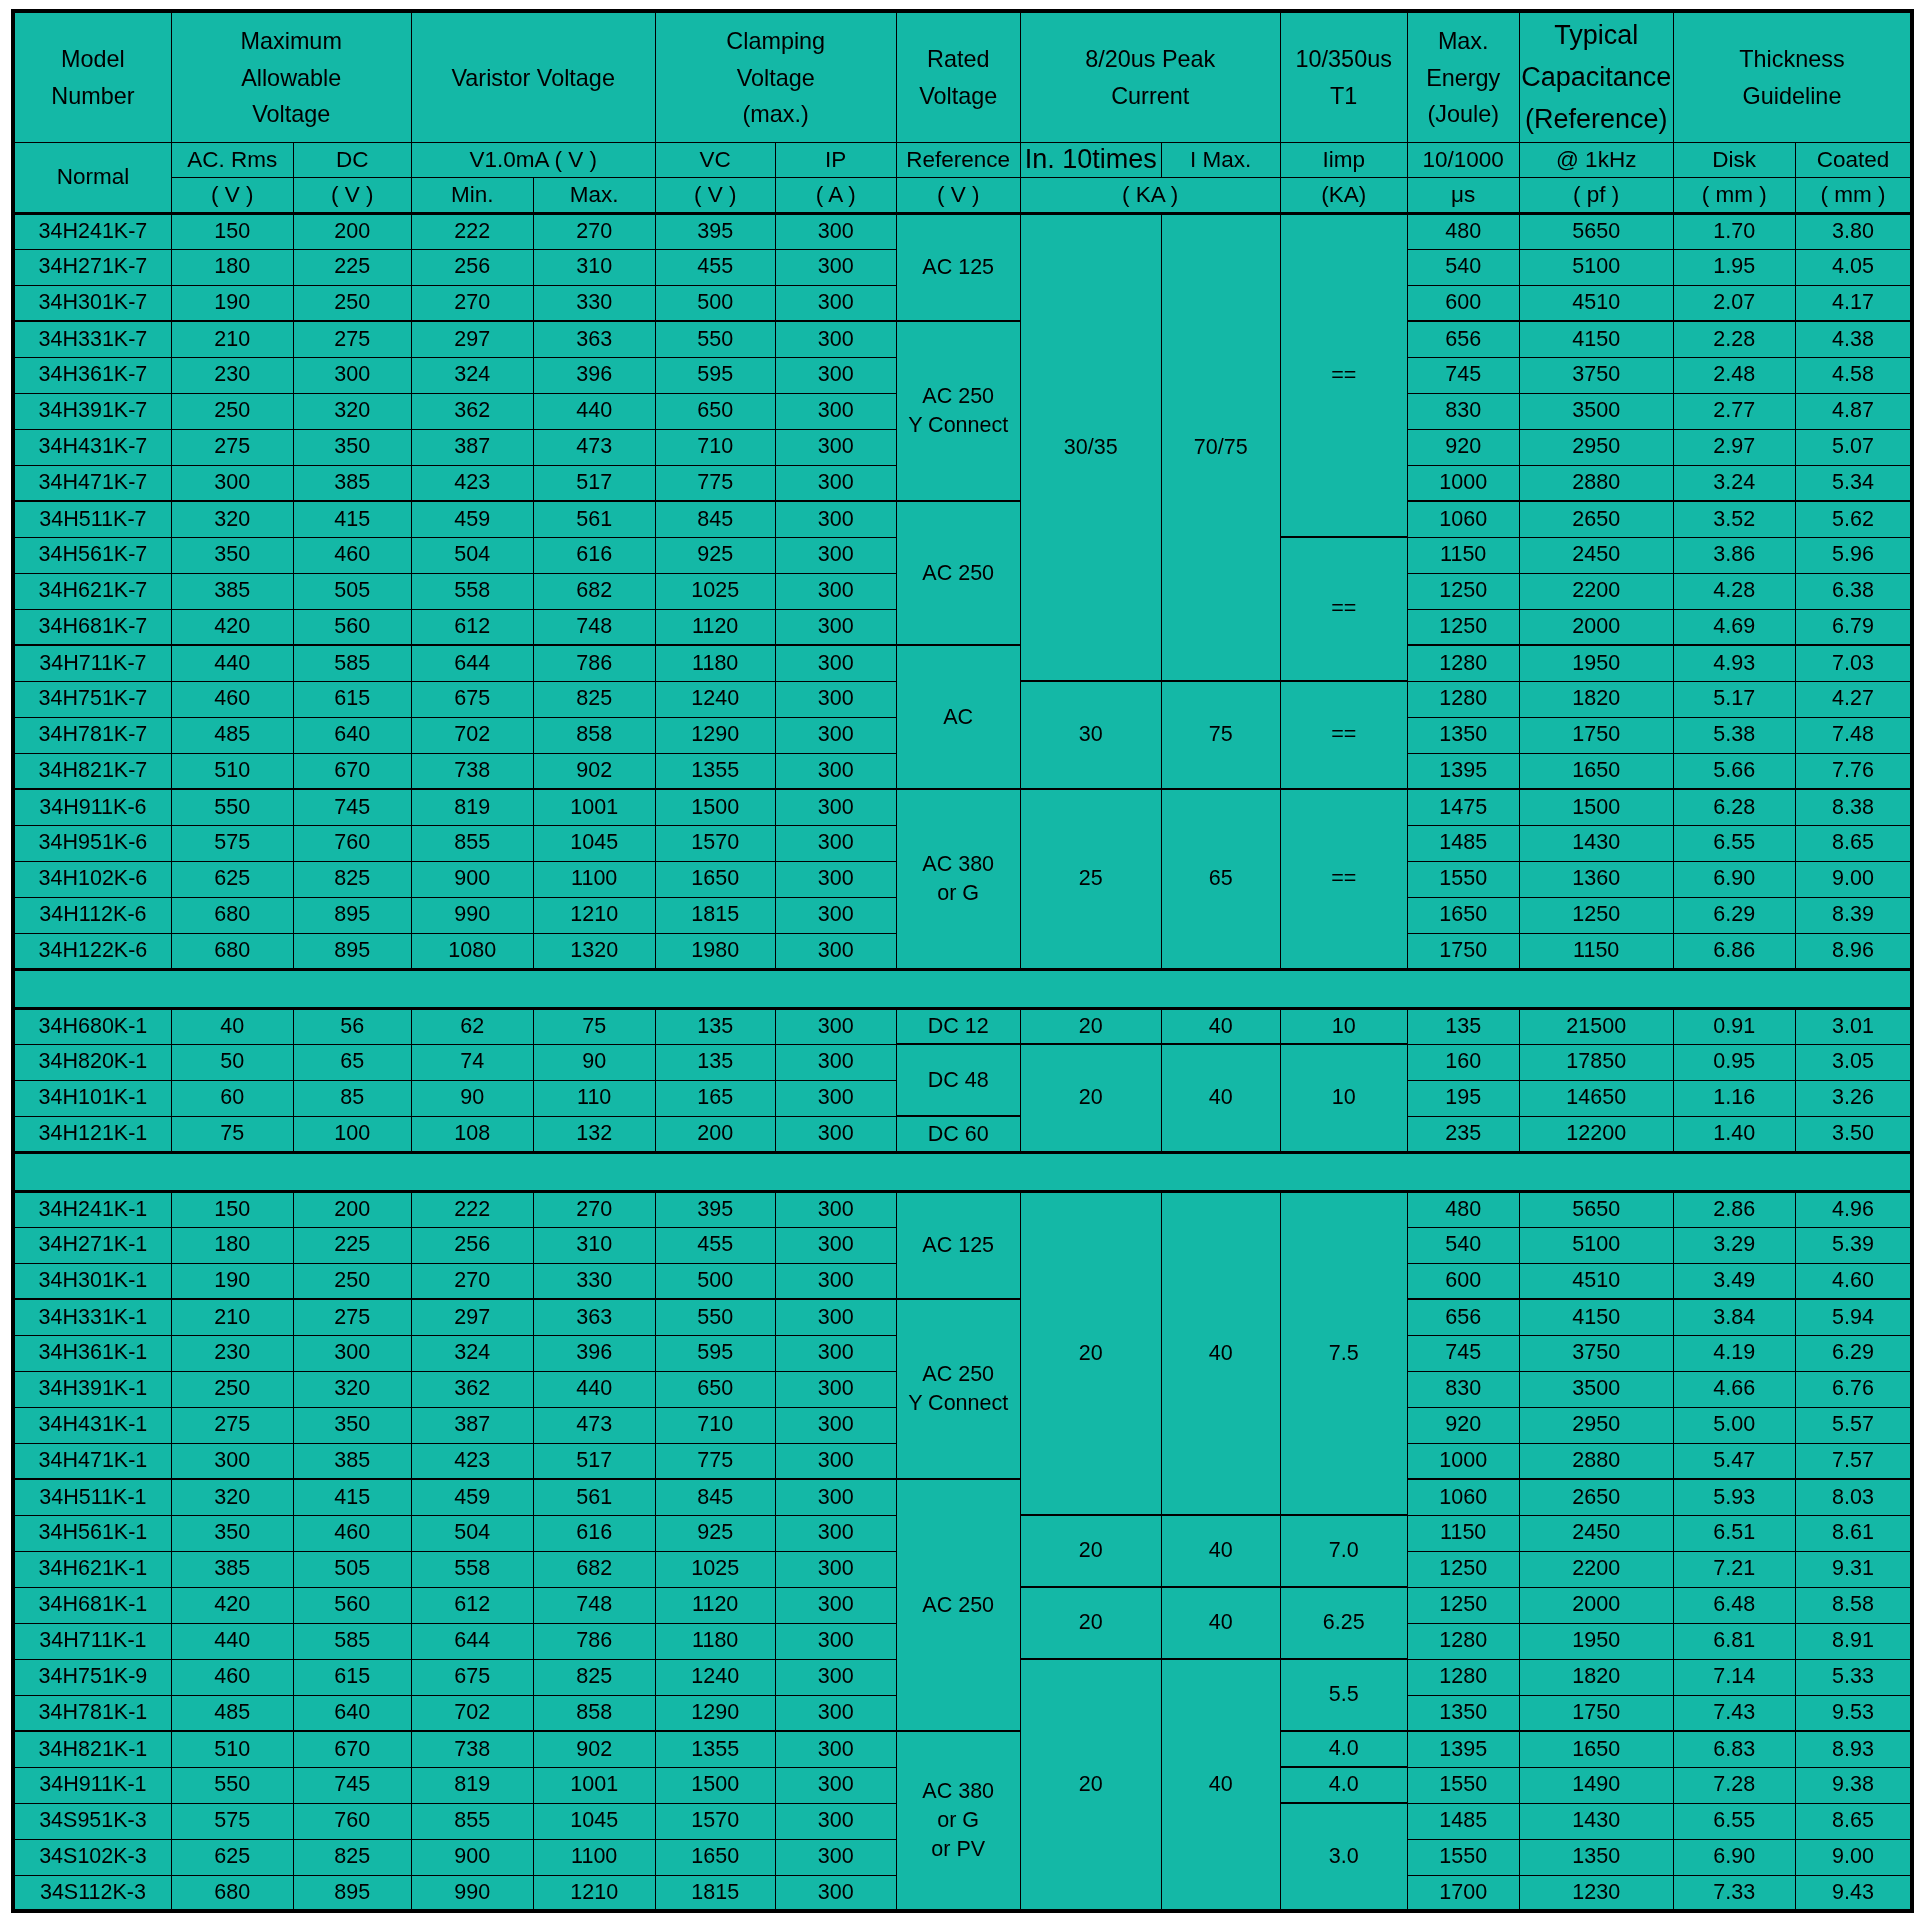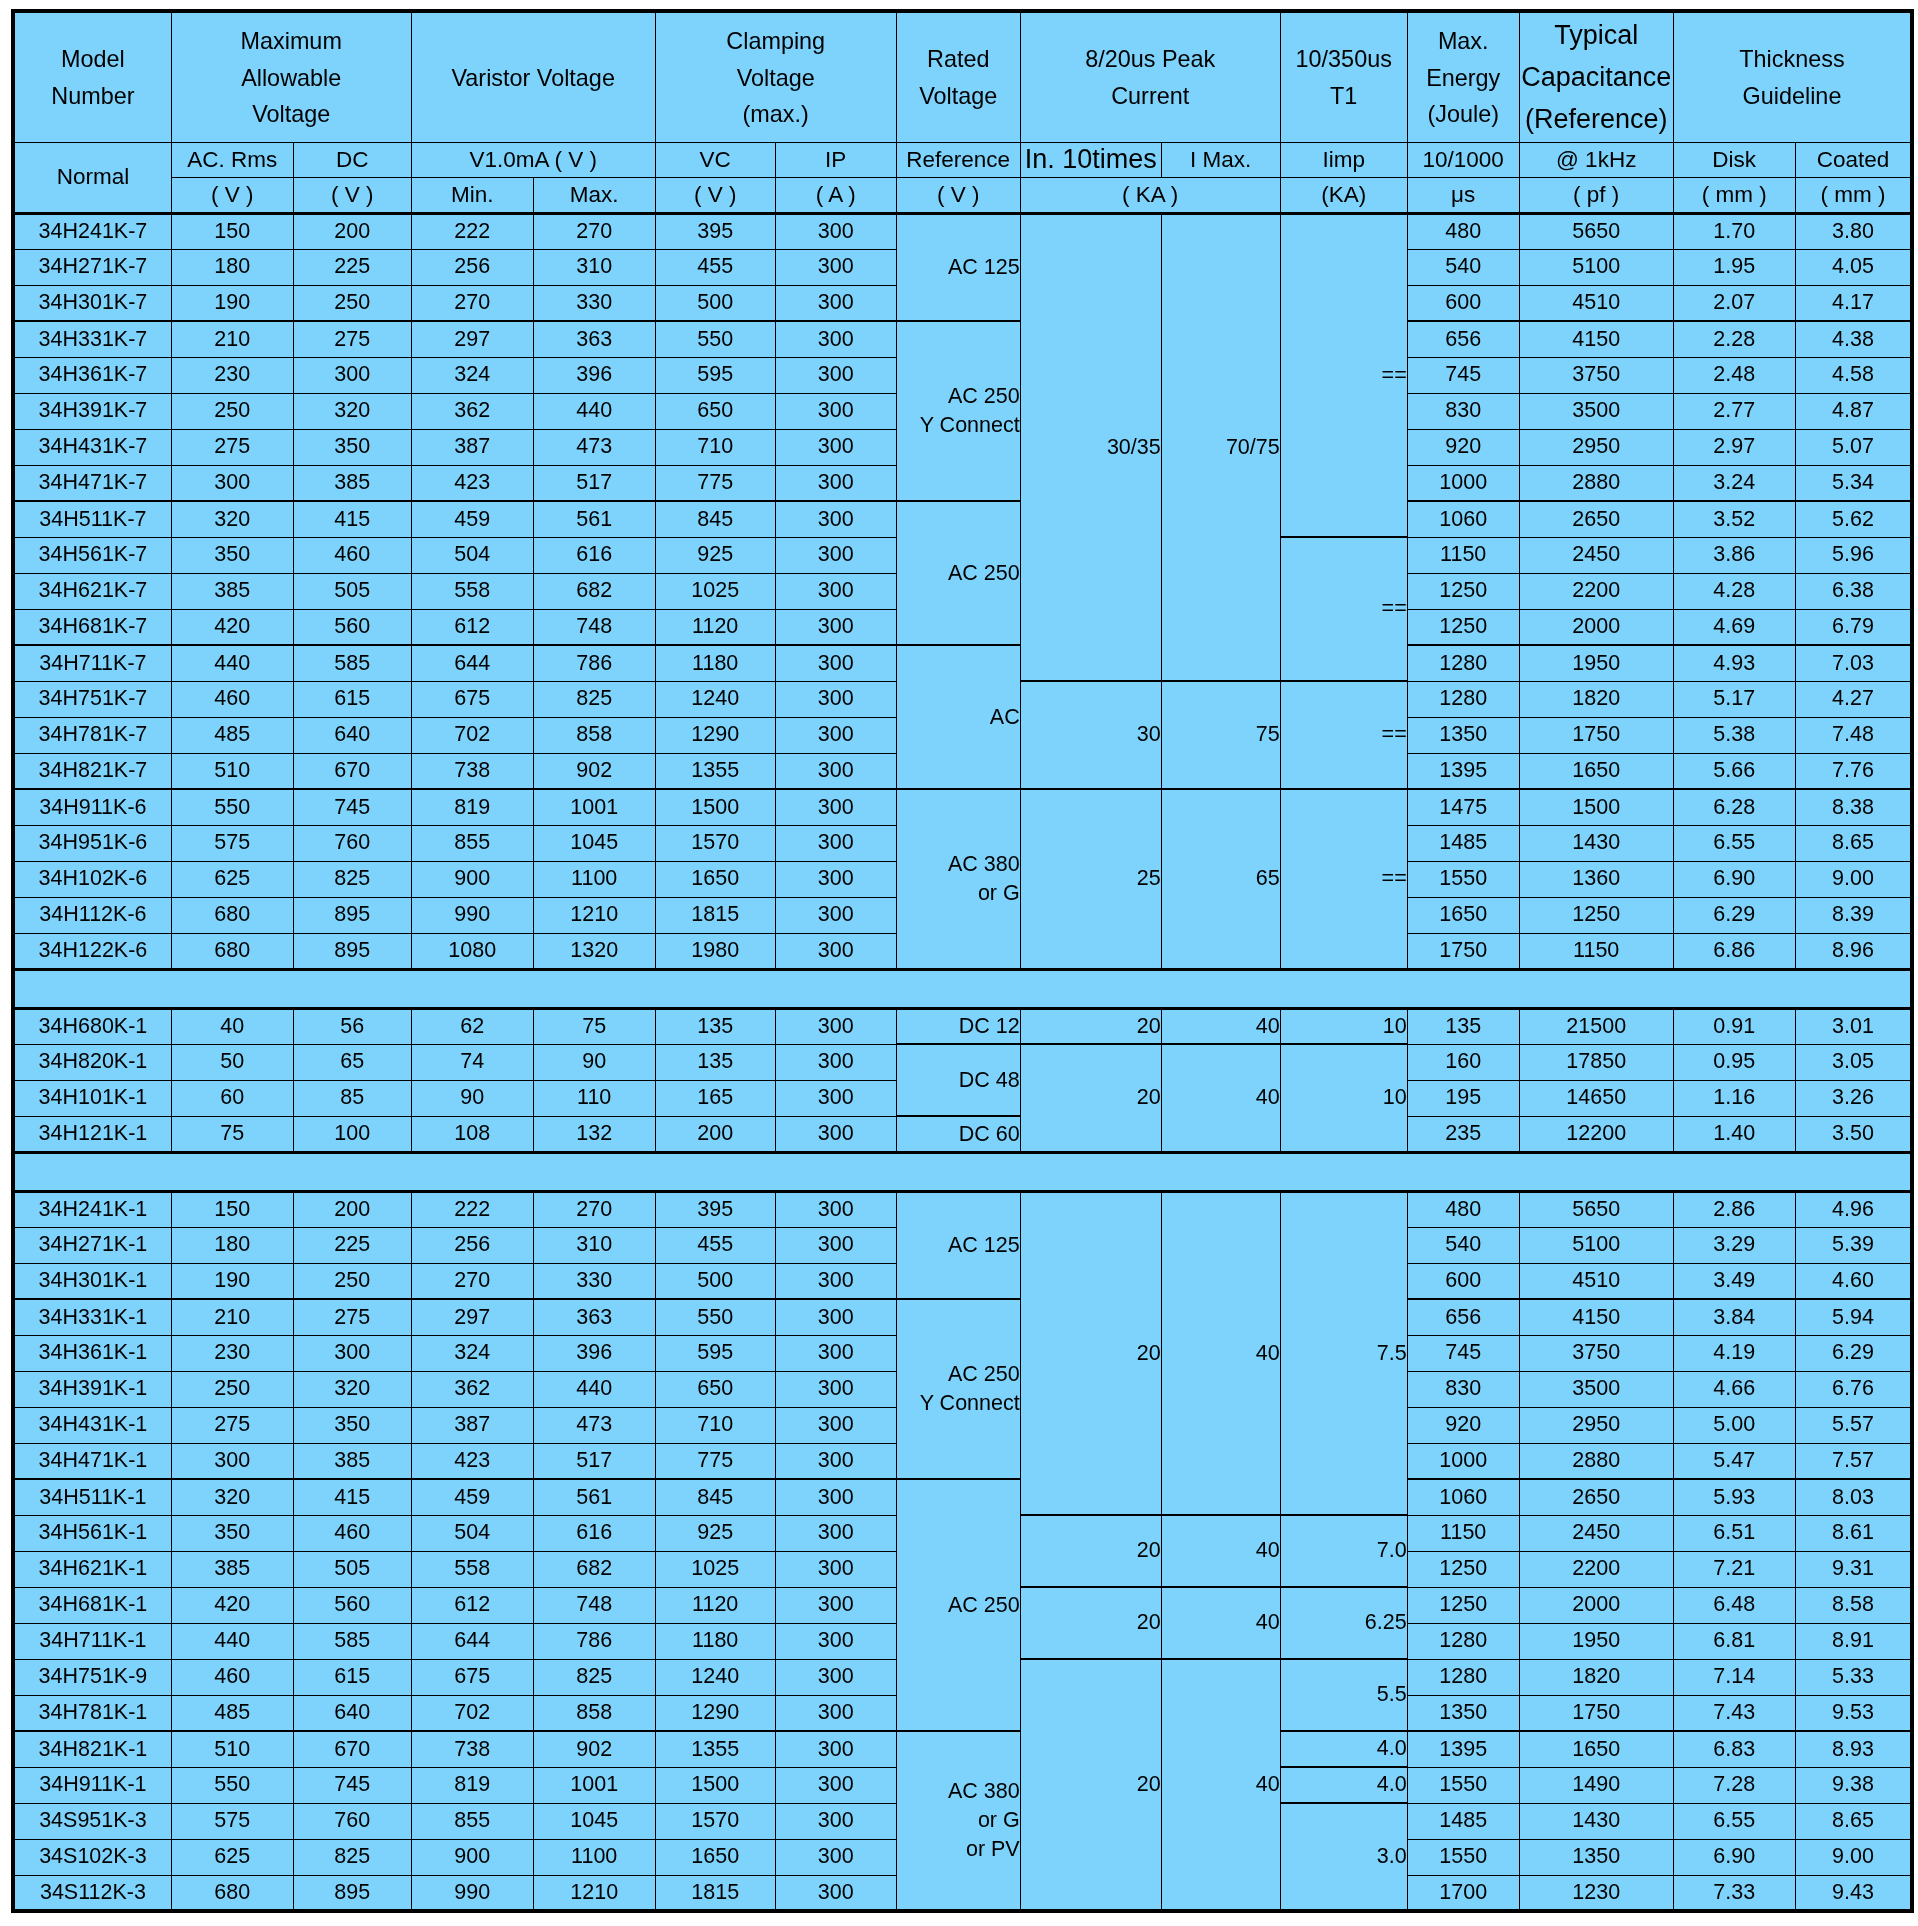--- a/index.html
+++ b/index.html
@@ -5,7 +5,7 @@
   html,body{margin:0;padding:0;background:#ffffff;}
   body{width:1919px;height:1926px;font-family:"Liberation Sans",sans-serif;color:#000;}
   .page{box-sizing:border-box;padding:9.4px 11.2px;}
-  table.spec{border-collapse:collapse;table-layout:fixed;width:1898px;border:4.7px solid #000;background:#7dd3fc;}
+  table.spec{border-collapse:collapse;table-layout:fixed;width:1898px;border:4.7px solid #000;background:#14b8a6;}
   th,td{border:1.9px solid #000;text-align:center;vertical-align:middle;padding:0;
         font-weight:normal;white-space:pre-line;overflow:hidden;color:#000;}
   thead th.h1{font-size:23.4px;line-height:1.55;}

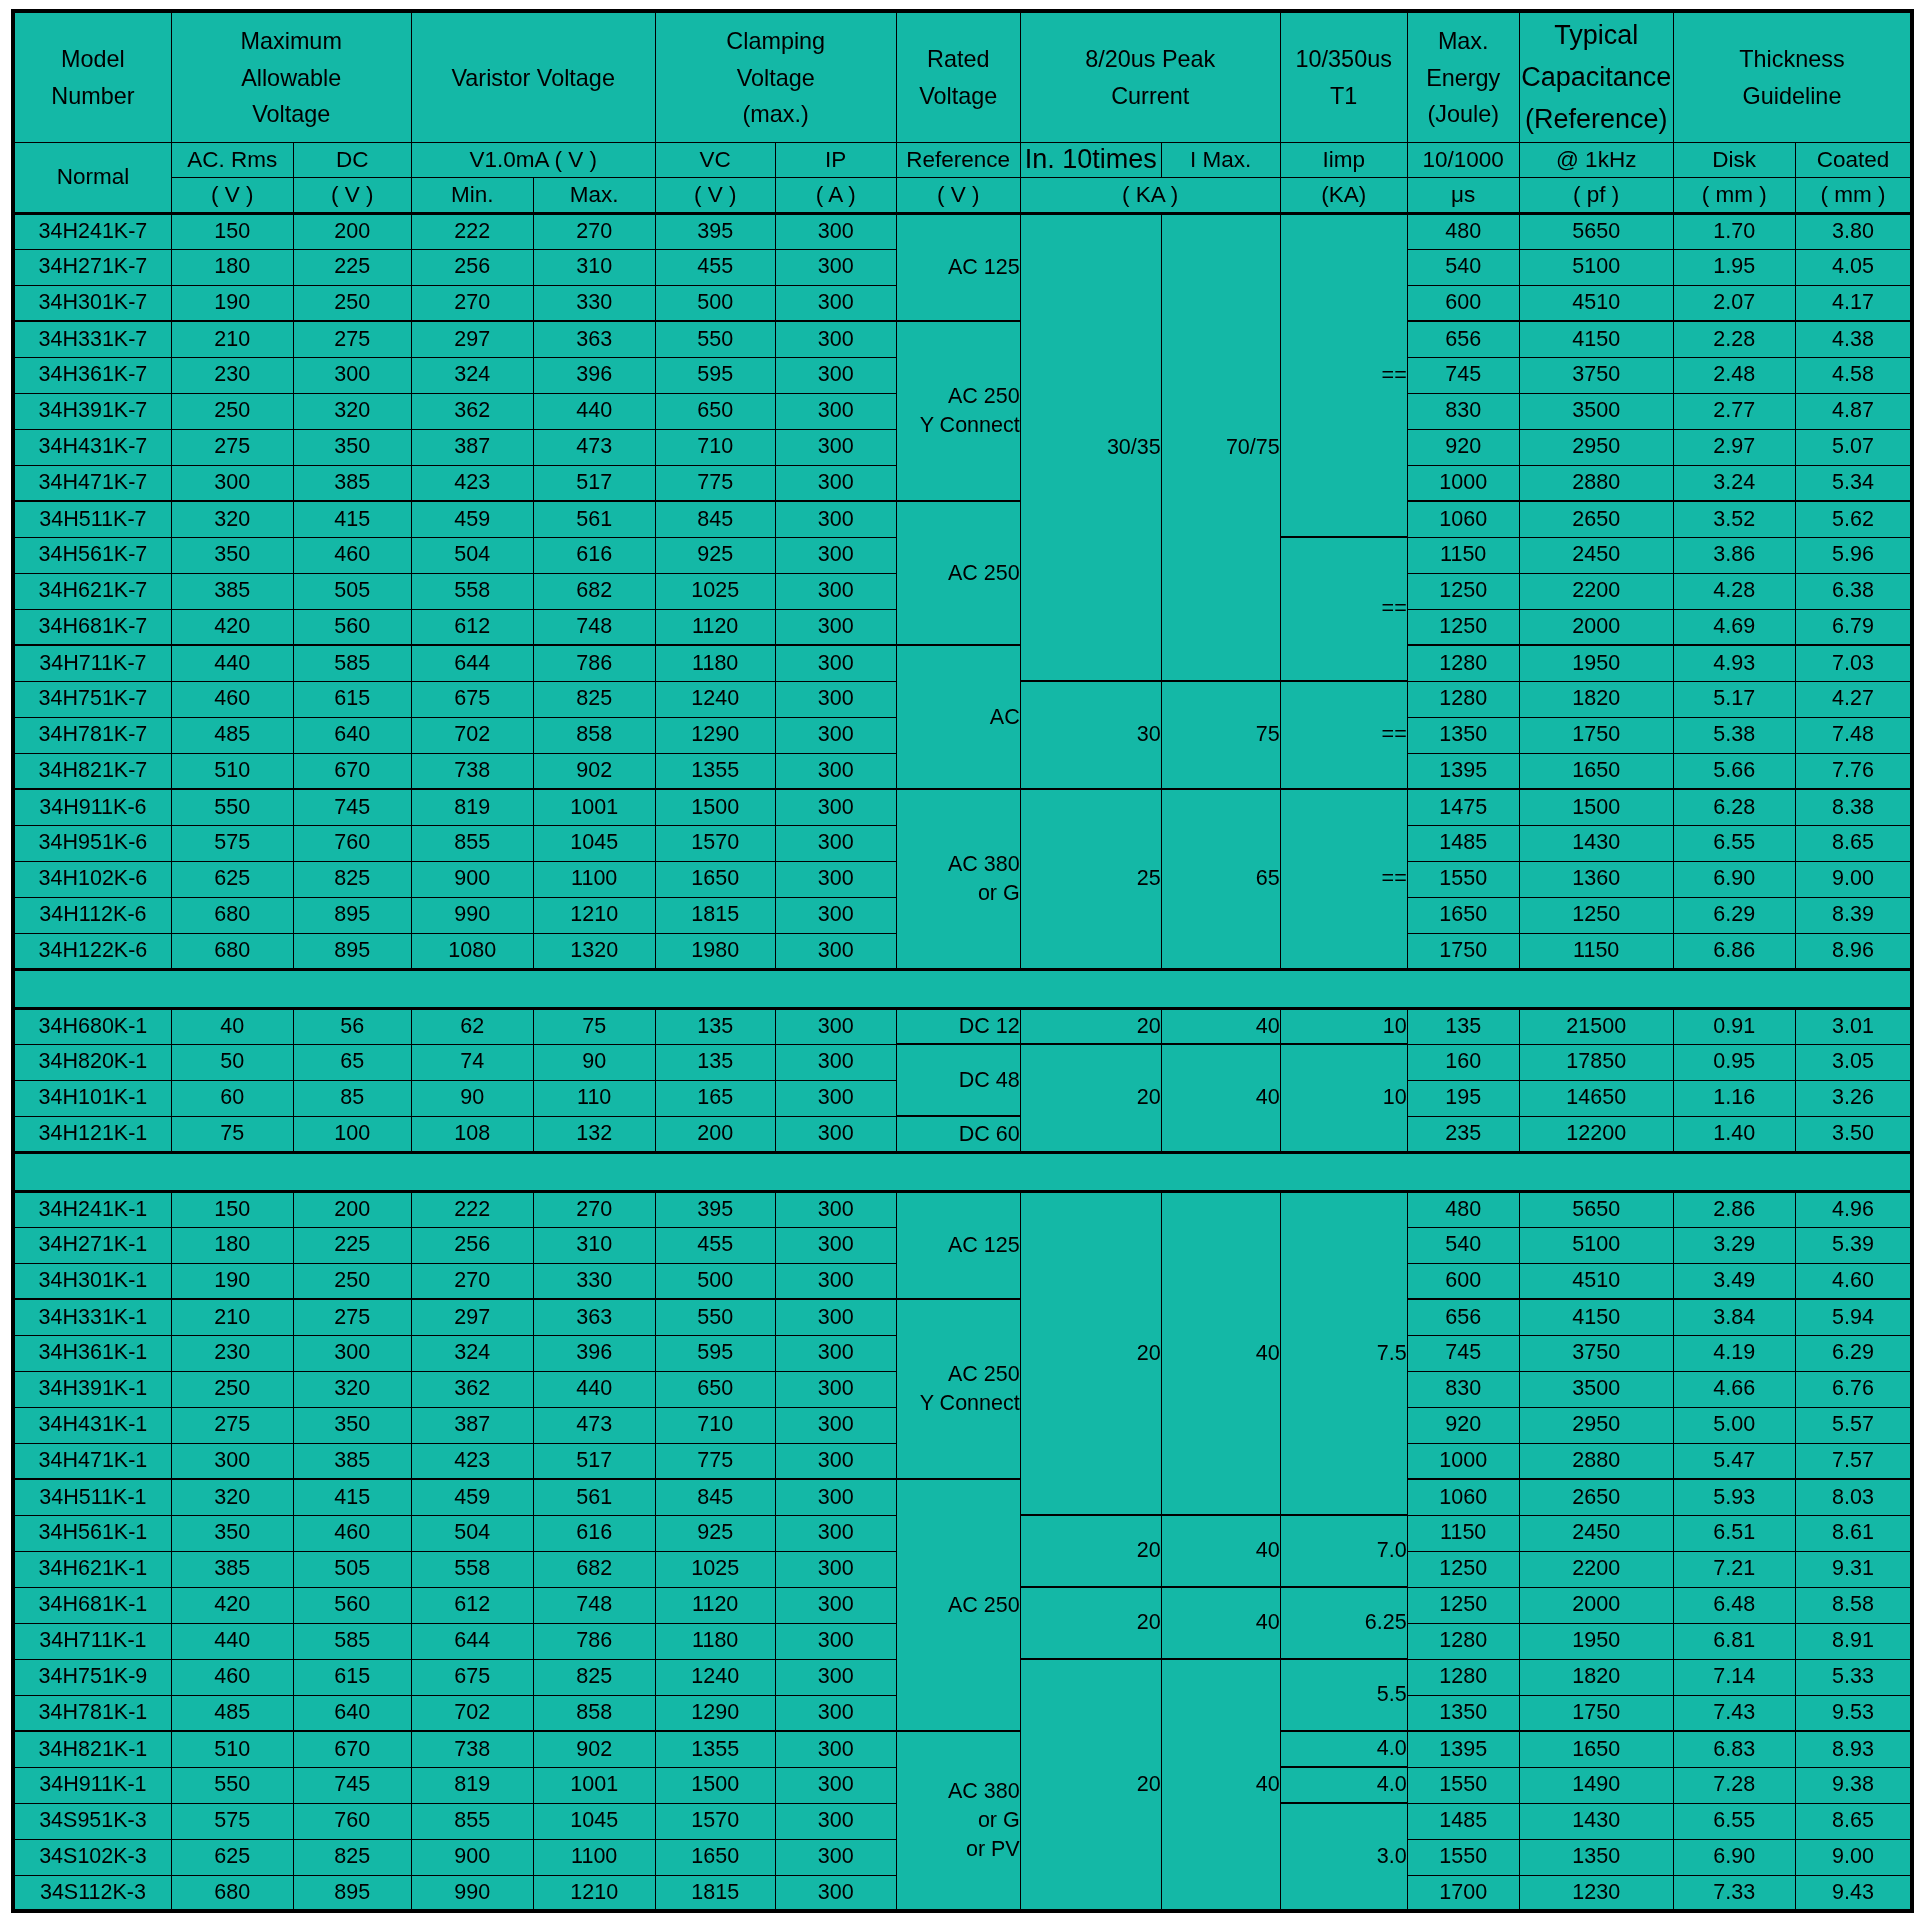--- a/index.html
+++ b/index.html
@@ -18,7 +18,7 @@
   tbody tr{height:36px;}
   tbody td{font-size:21.5px;line-height:1.2;}
   td.bt{border-top-width:2.8px;}
-  td.grp{border-top-width:2.8px;text-align:right;}
+  td.grp{border-top-width:2.8px;}
   td.ml{line-height:1.35;}
   tr.sep td{border:0;border-top:3.7px solid #000;border-bottom:3.7px solid #000;height:36px;}
 </style>

